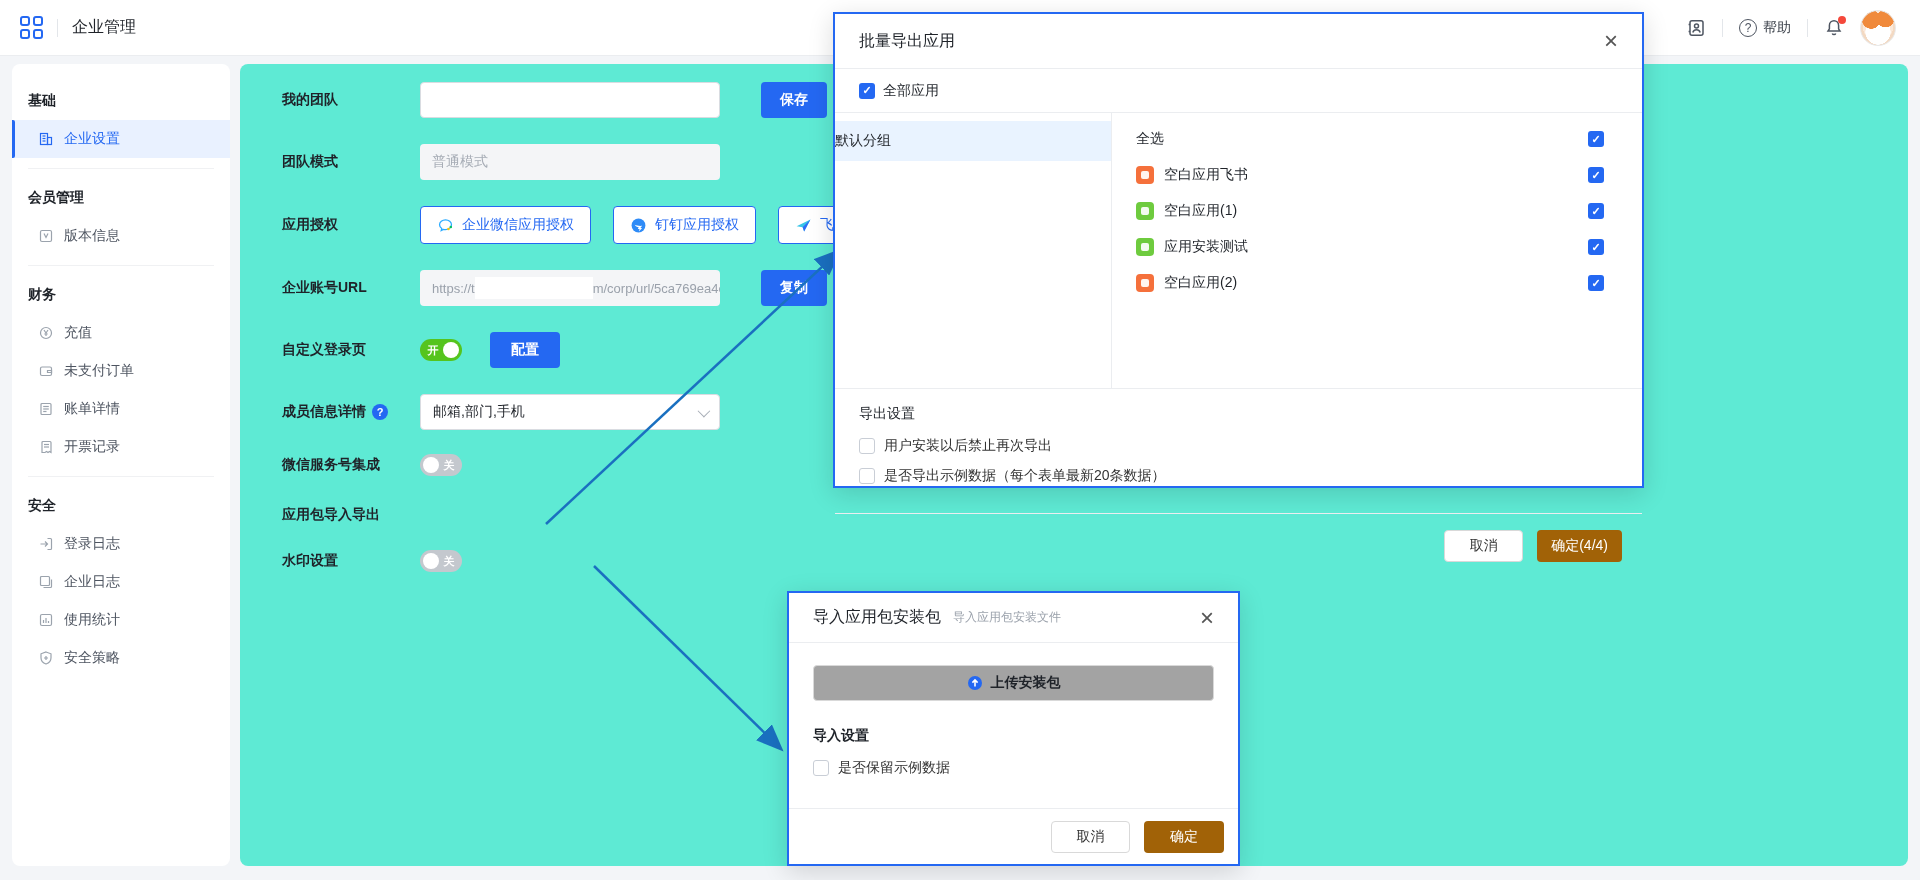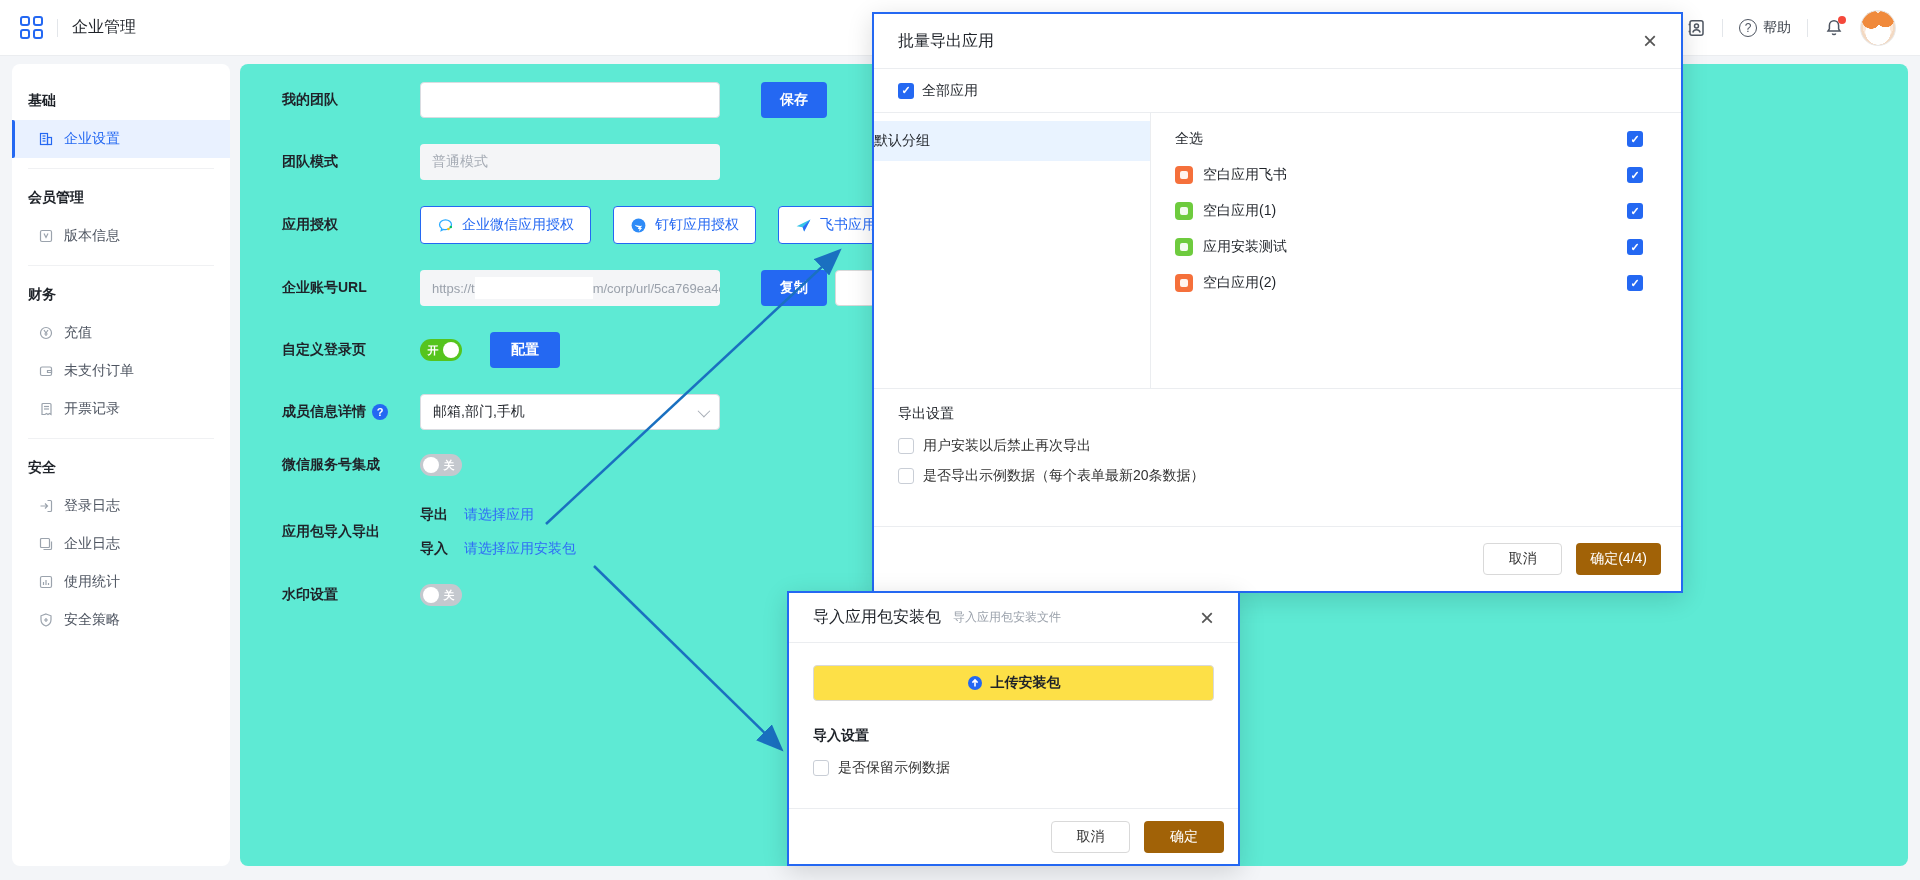--- a/index.html
+++ b/index.html
@@ -80,7 +80,7 @@
 
   
   .modal{position:absolute;background:#fff;border:2px solid #2468f2;box-shadow:0 6px 24px rgba(0,0,0,.14);z-index:10;display:flex;flex-direction:column;}
-  .modal-export{left:872px;top:12px;width:811px;height:581px;}
+  .modal-export{left:833px;top:12px;width:811px;height:476px;}
   .modal-import{left:787px;top:591px;width:453px;height:275px;}
   .m-header{height:55px;flex:0 0 auto;display:flex;align-items:center;padding:0 24px;border-bottom:1px solid #ebedf0;}
   .m-title{font-size:16px;color:#1f2329;}

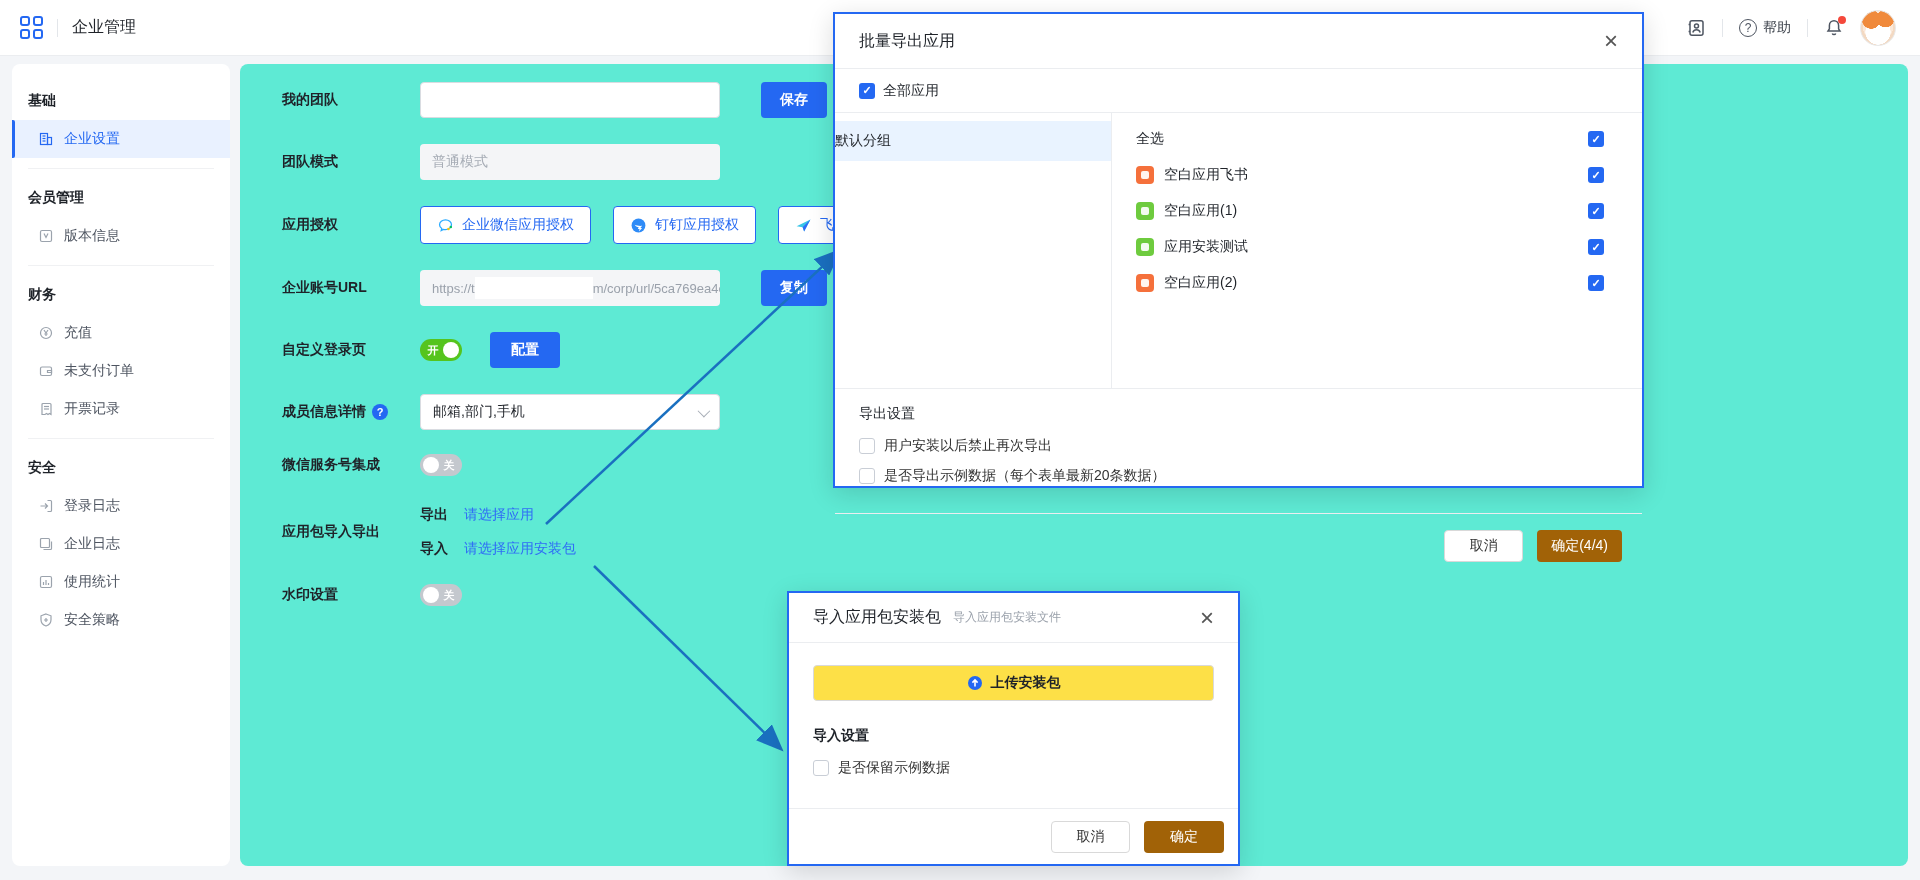--- a/index.html
+++ b/index.html
@@ -194,6 +194,15 @@
   </div>
   <div class="side-item">
     <svg width="16" height="16" viewBox="0 0 16 16" fill="none" stroke="#9ba3ad" stroke-width="1.2">
+        <rect x="3" y="2.5" width="10" height="11" rx="1"></rect>
+        <line x1="5.2" y1="5.5" x2="10.8" y2="5.5"></line>
+        <line x1="5.2" y1="8" x2="10.8" y2="8"></line>
+        <line x1="5.2" y1="10.5" x2="8.5" y2="10.5"></line>
+      </svg>
+    <span>账单详情</span>
+  </div>
+  <div class="side-item">
+    <svg width="16" height="16" viewBox="0 0 16 16" fill="none" stroke="#9ba3ad" stroke-width="1.2">
         <path d="M4 13.5V3.5a1 1 0 0 1 1-1h7a1 1 0 0 1 1 1v10l-1.5-1-1.5 1-1.5-1-1.5 1z"></path>
         <line x1="6" y1="5.5" x2="11" y2="5.5"></line>
         <line x1="6" y1="8" x2="11" y2="8"></line>

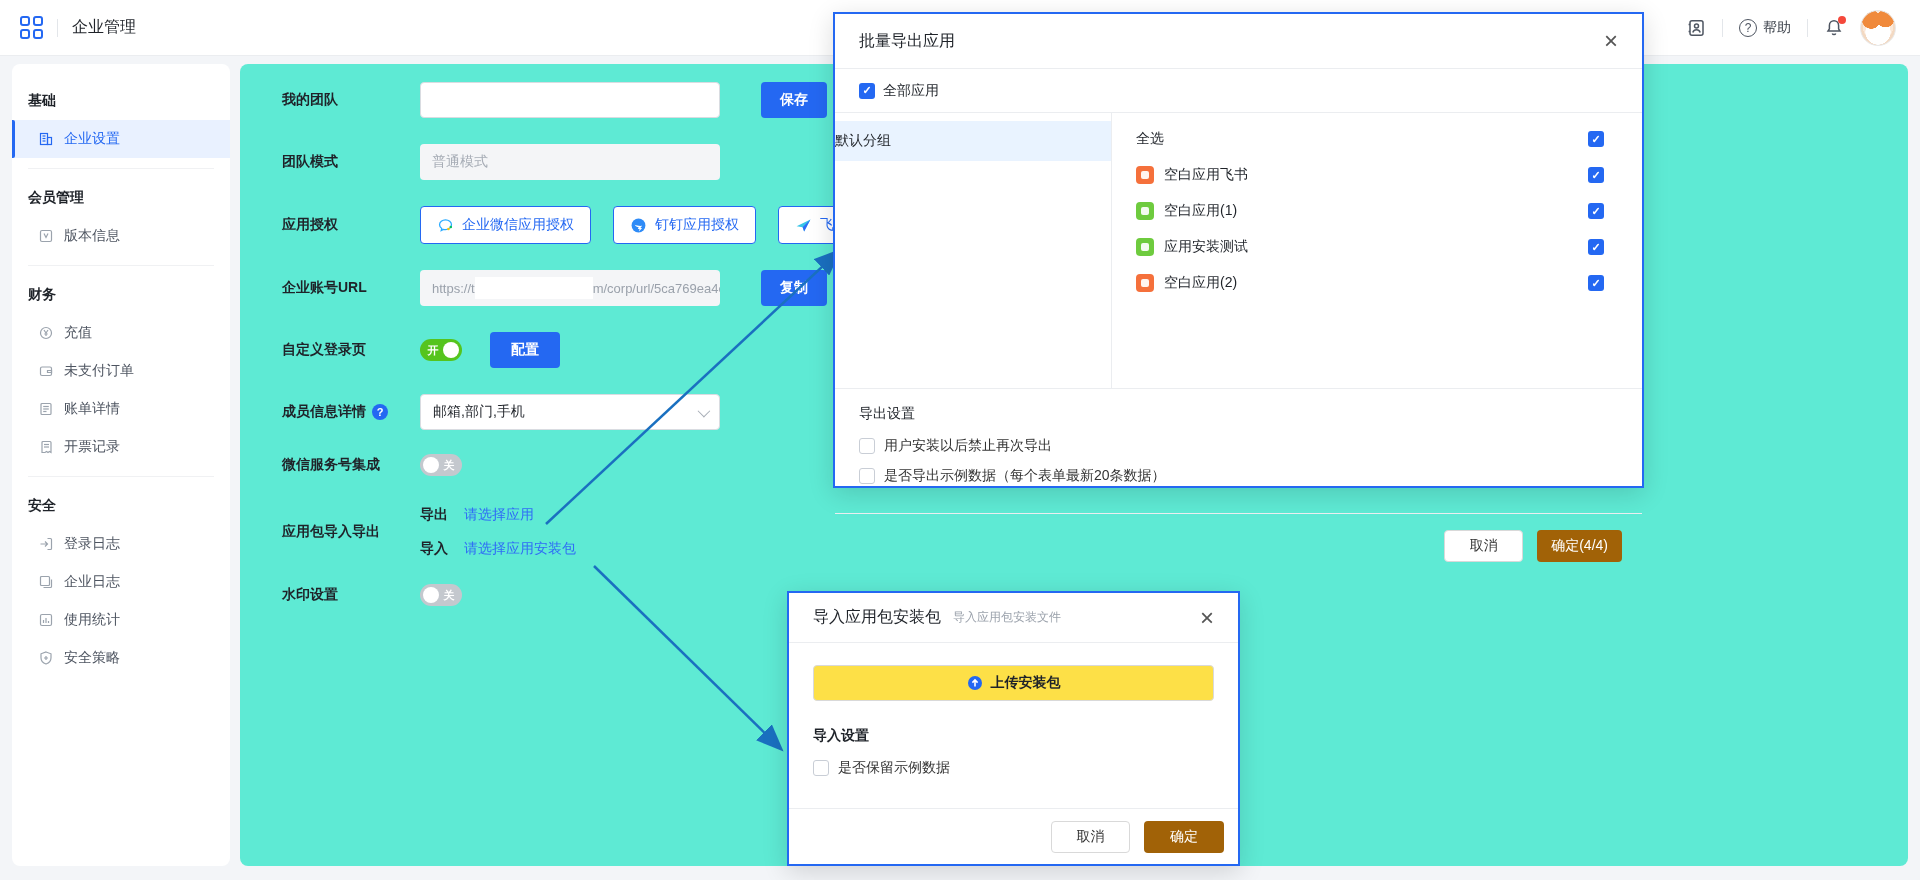--- a/index.html
+++ b/index.html
@@ -328,16 +328,6 @@
 
   <div class="form-row">
     <div class="form-label">应用包导入导出</div>
-    <div class="pkg-lines">
-      <div class="pkg-line">
-        <span class="pkg-word">导出</span>
-        <span class="link">请选择应用</span>
-      </div>
-      <div class="pkg-line">
-        <span class="pkg-word">导入</span>
-        <span class="link">请选择应用安装包</span>
-      </div>
-    </div>
   </div>
 
   <div class="form-row">

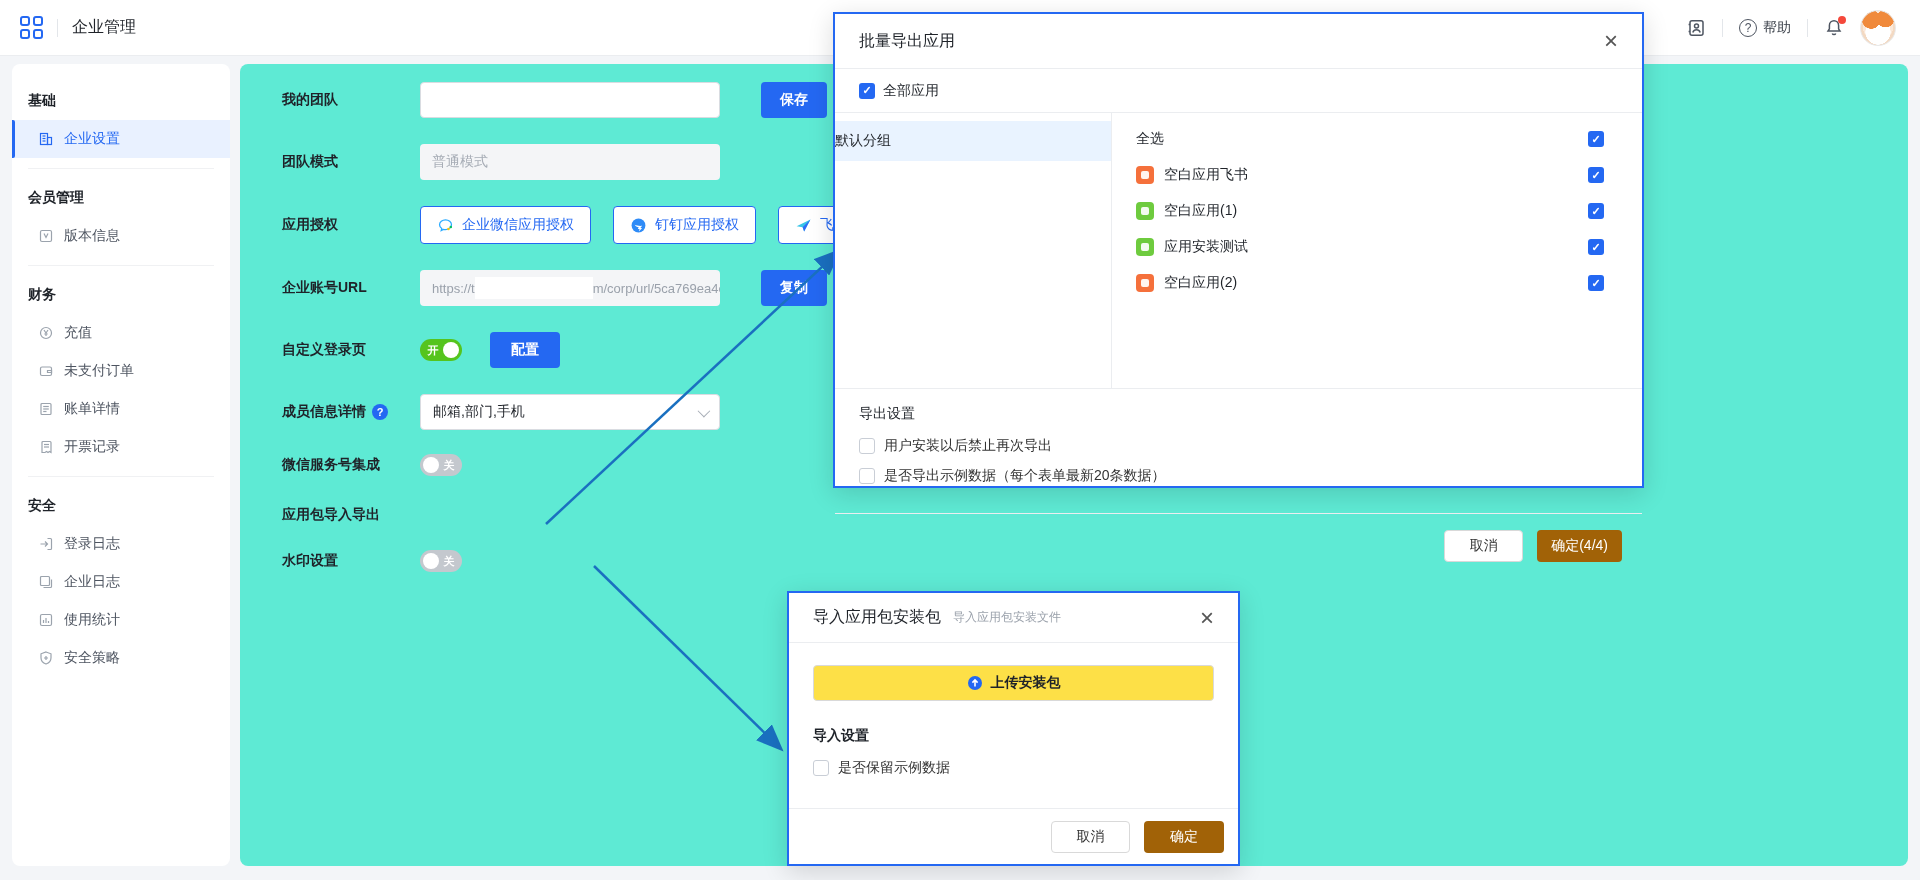--- a/index.html
+++ b/index.html
@@ -108,7 +108,7 @@
   .m-confirm{min-width:80px;padding:0 14px;background:#a16207;color:#fff;}
   .mi-header{height:50px;}
   .mi-body{flex:1;padding:22px 24px 0;}
-  .upload-btn{height:36px;border:1px solid #d9d9d9;border-radius:4px;display:flex;align-items:center;justify-content:center;gap:8px;font-weight:600;cursor:pointer;background:#fde047;}
+  .upload-btn{height:36px;border:1px solid #d9d9d9;border-radius:4px;display:flex;align-items:center;justify-content:center;gap:8px;font-weight:600;cursor:pointer;background:#a3a3a3;}
   .mi-settings-title{font-weight:700;margin-top:26px;}
   .mi-opt{display:flex;align-items:center;gap:9px;margin-top:14px;color:#333;}
 </style>

